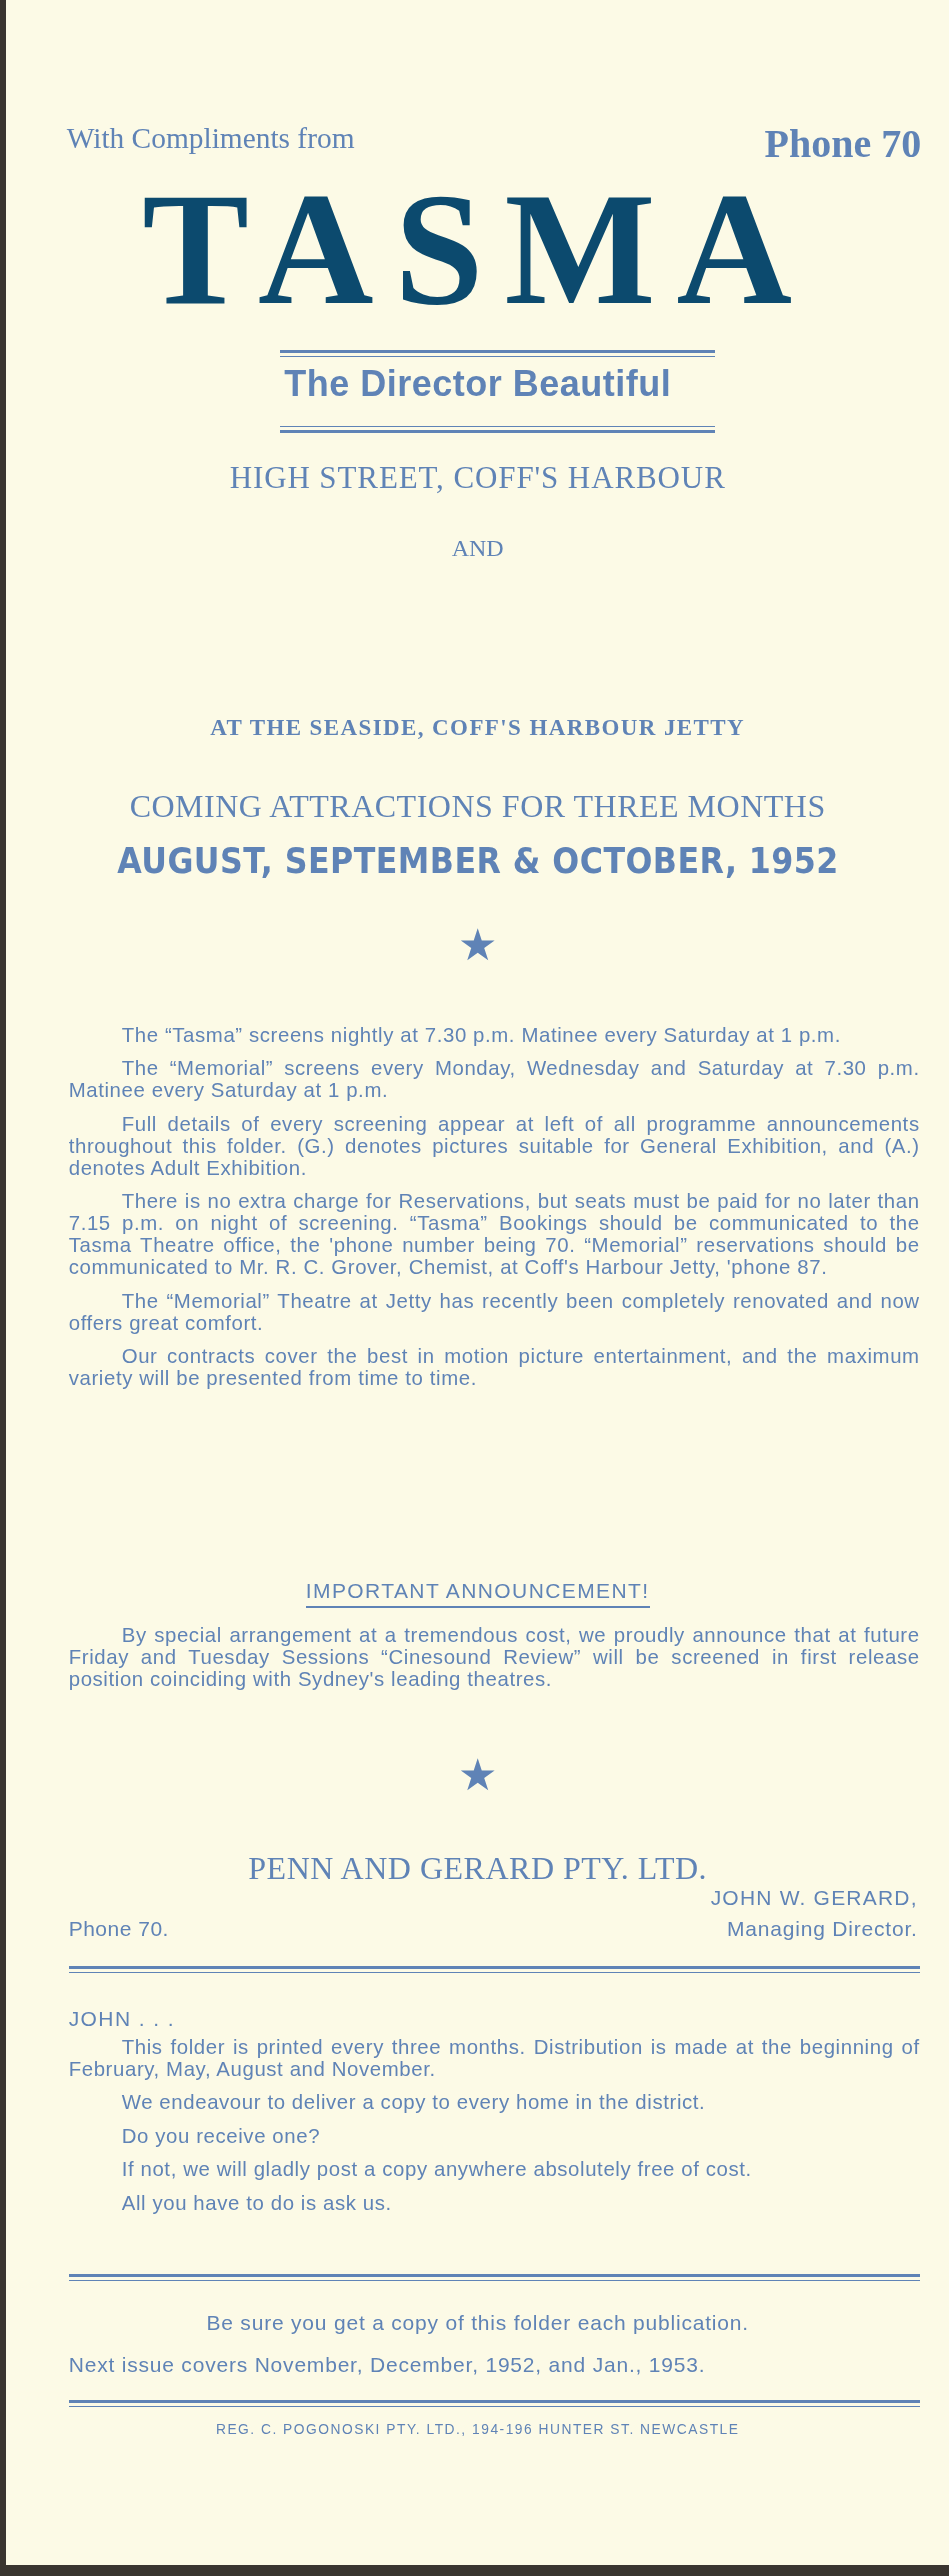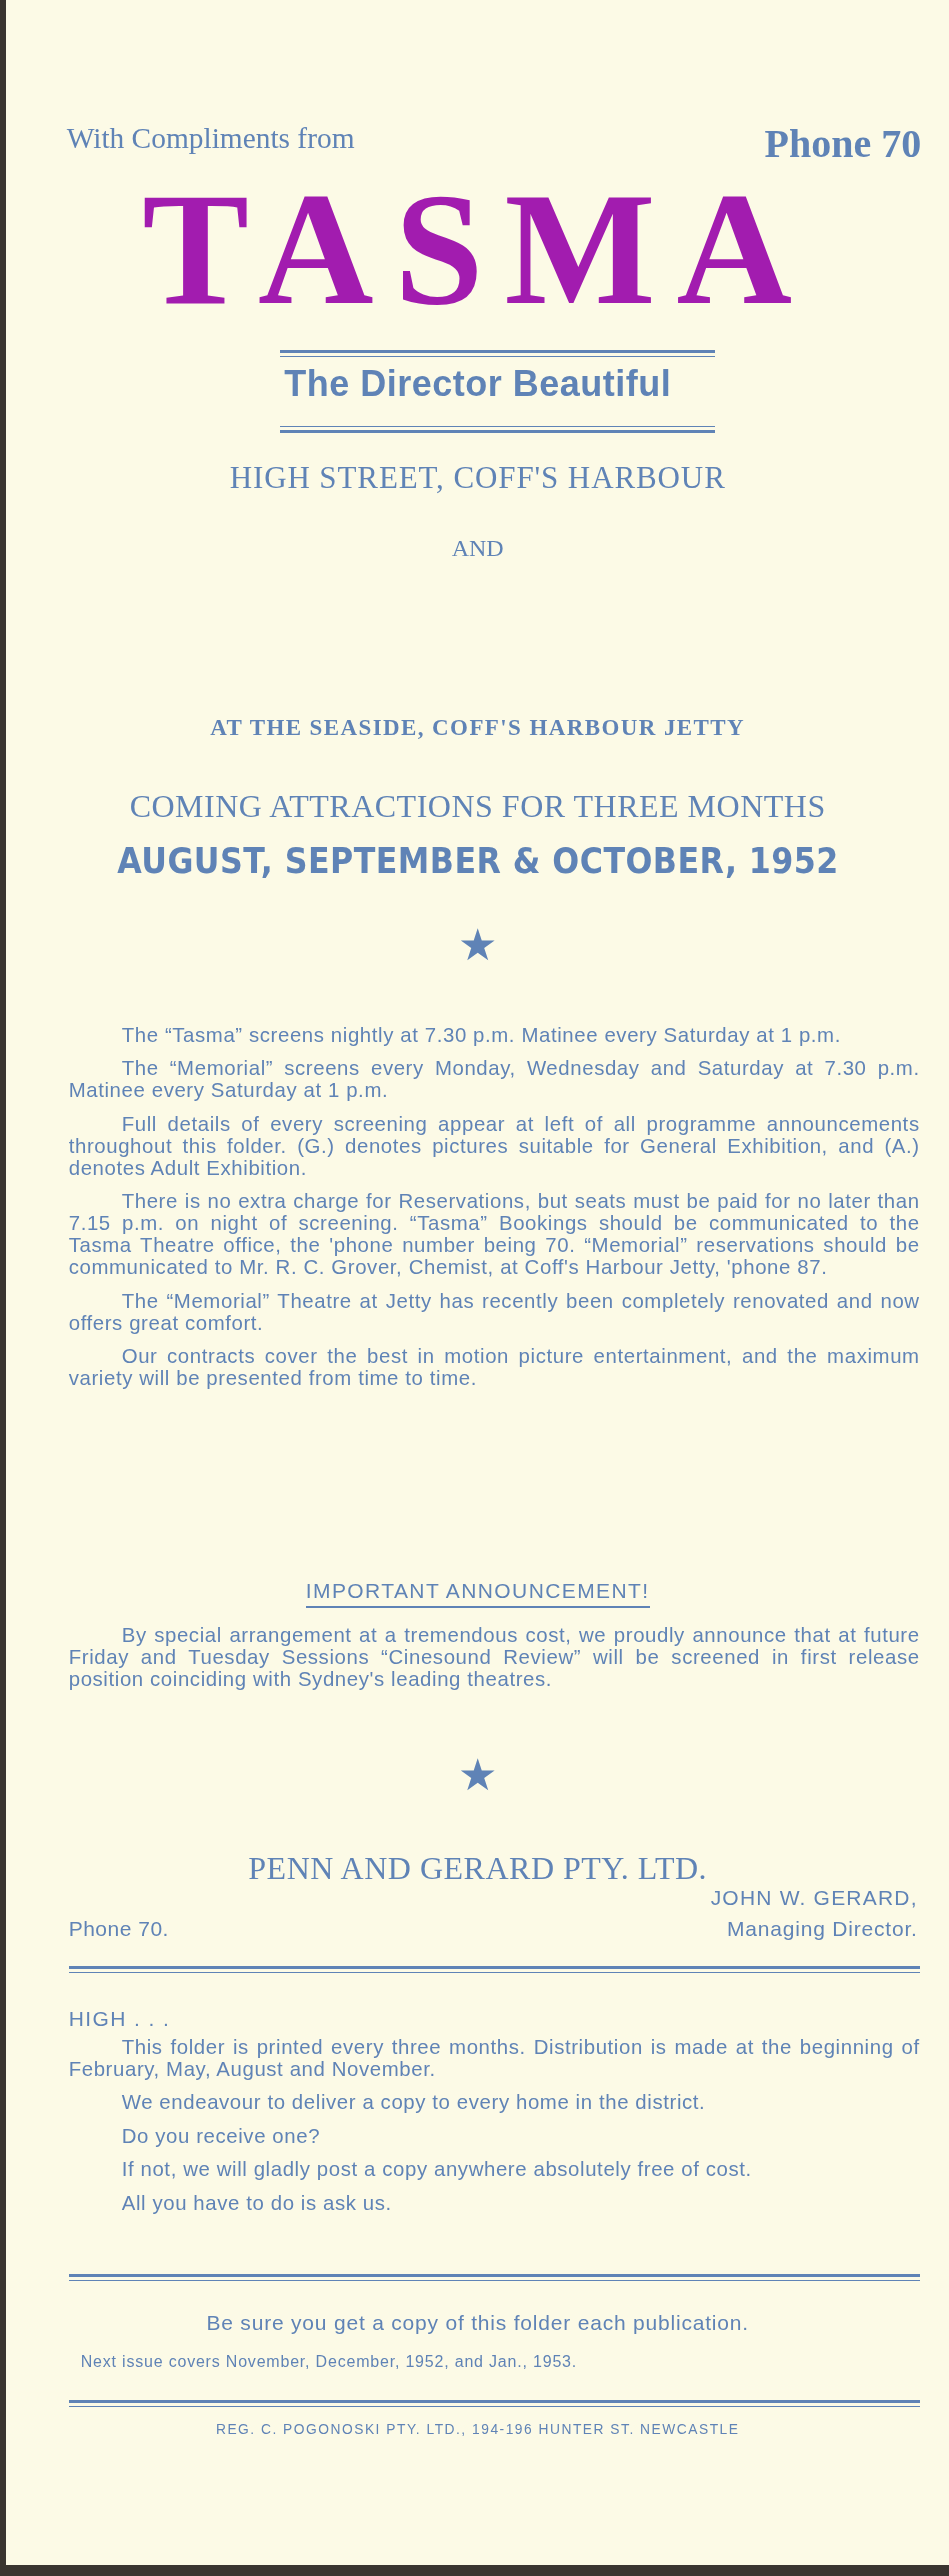--- a/index.html
+++ b/index.html
@@ -20,7 +20,7 @@
 
   .compliments { left:61px; top:122px; font-size:29.4px; }
   .phone-top { right:28.5px; top:120px; font-size:40px; font-weight:bold; }
-  .tasma { left:0; width:100%; top:169px; text-align:center; font-size:160px; font-weight:bold; letter-spacing:21px; line-height:1; color:#a21caf; }
+  .tasma { left:0; width:100%; top:169px; text-align:center; font-size:160px; font-weight:bold; letter-spacing:21px; line-height:1; color:#0c4a6e; }
   .dbl-rule { border-top:3.8px solid #5f83b6; border-bottom:1.4px solid #5f83b6; height:2.8px; }
   .rule-a { left:274px; width:435px; top:350px; }
   .rule-b { left:274px; width:435px; top:426px; border-top:1.4px solid #5f83b6; border-bottom:3.8px solid #5f83b6; }

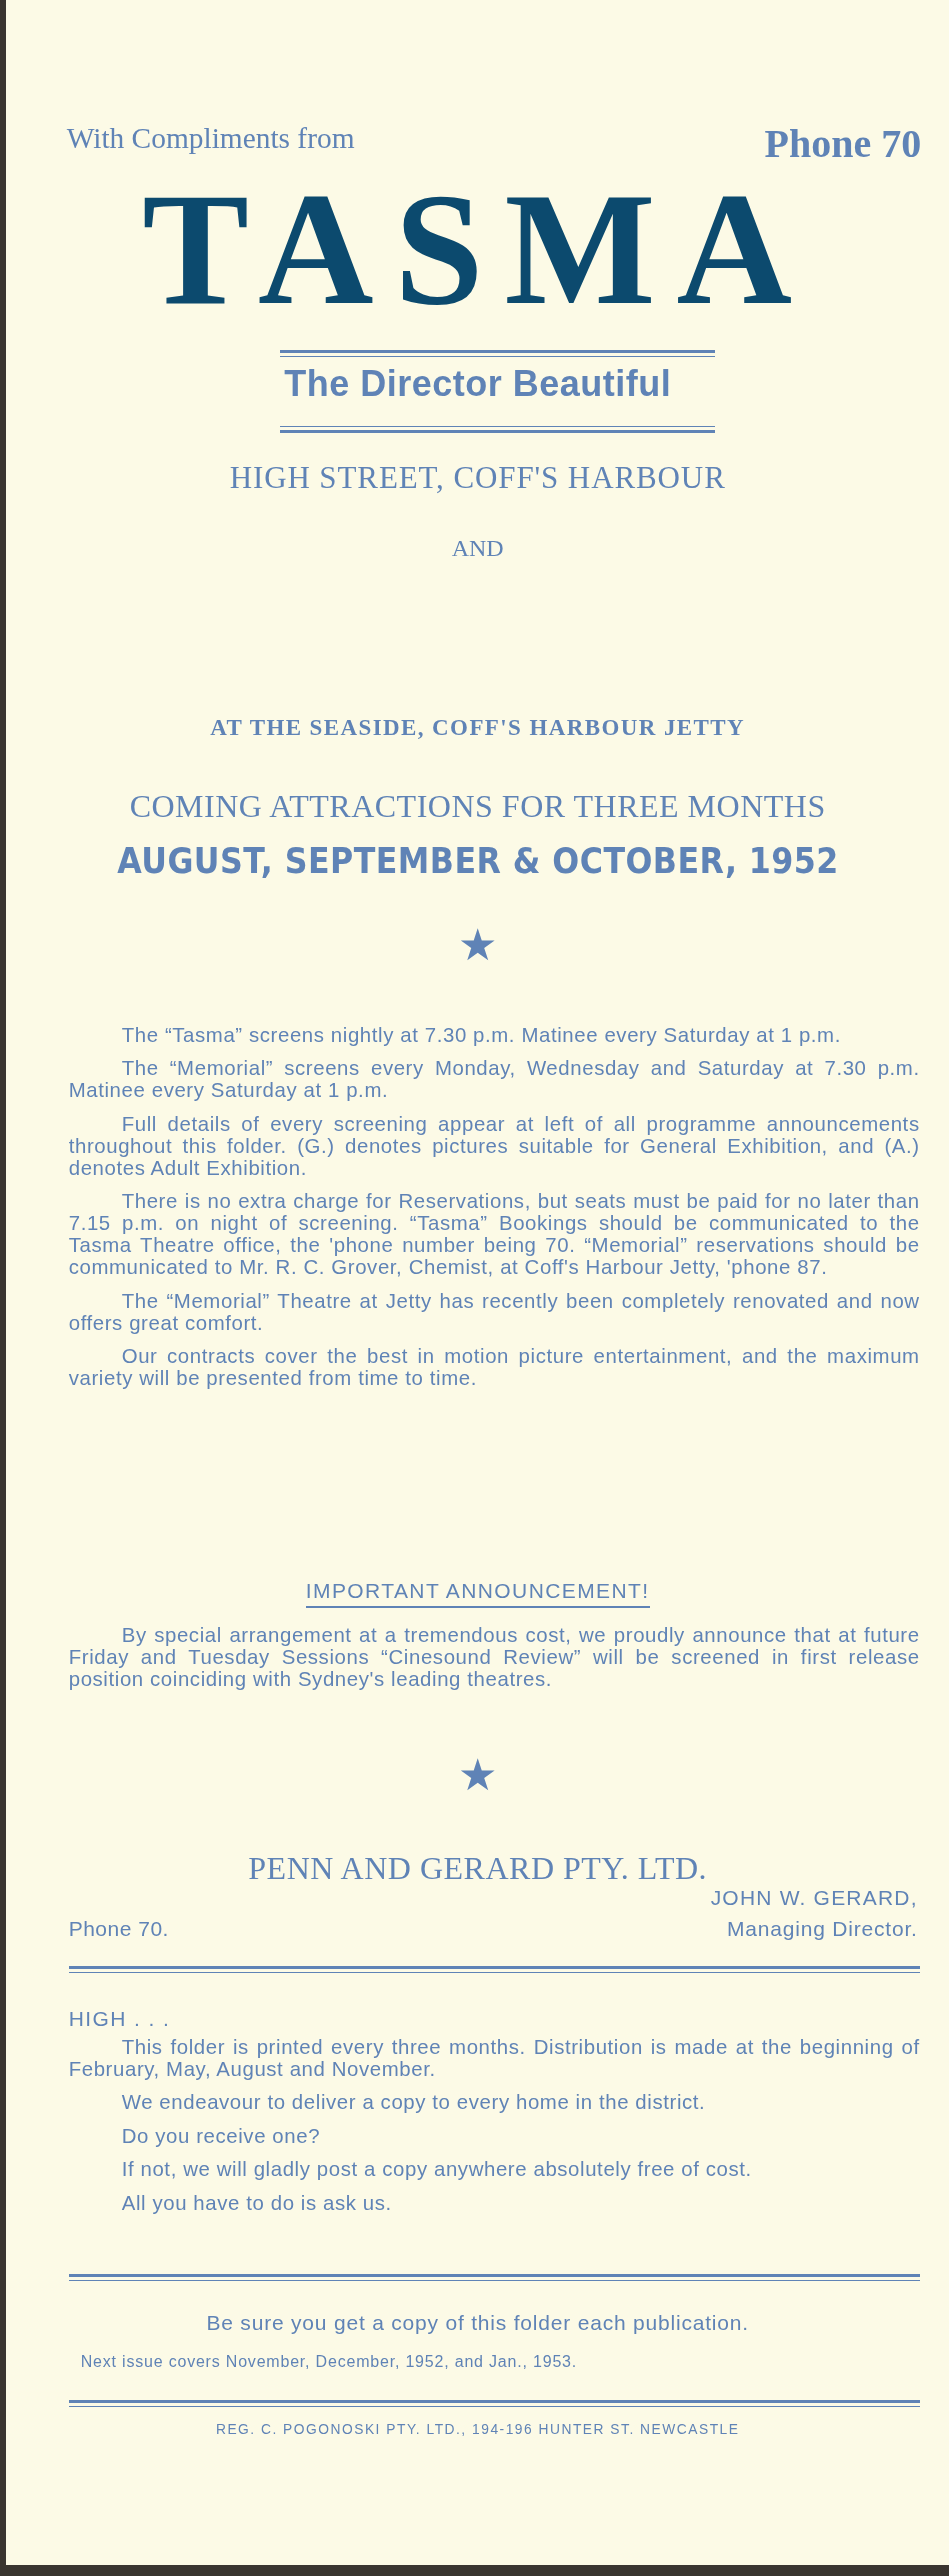--- a/index.html
+++ b/index.html
@@ -108,7 +108,7 @@
 
   <div class="abs dbl-rule rule-c"></div>
 
-  <div class="abs sans note">HIGH . . .</div>
+  <div class="abs sans note">JOHN . . .</div>
   <div class="abs sans body-text p-block3">
     <p>This folder is printed every three months.  Distribution is made at the beginning of February, May, August and November.</p>
     <p>We endeavour to deliver a copy to every home in the district.</p>

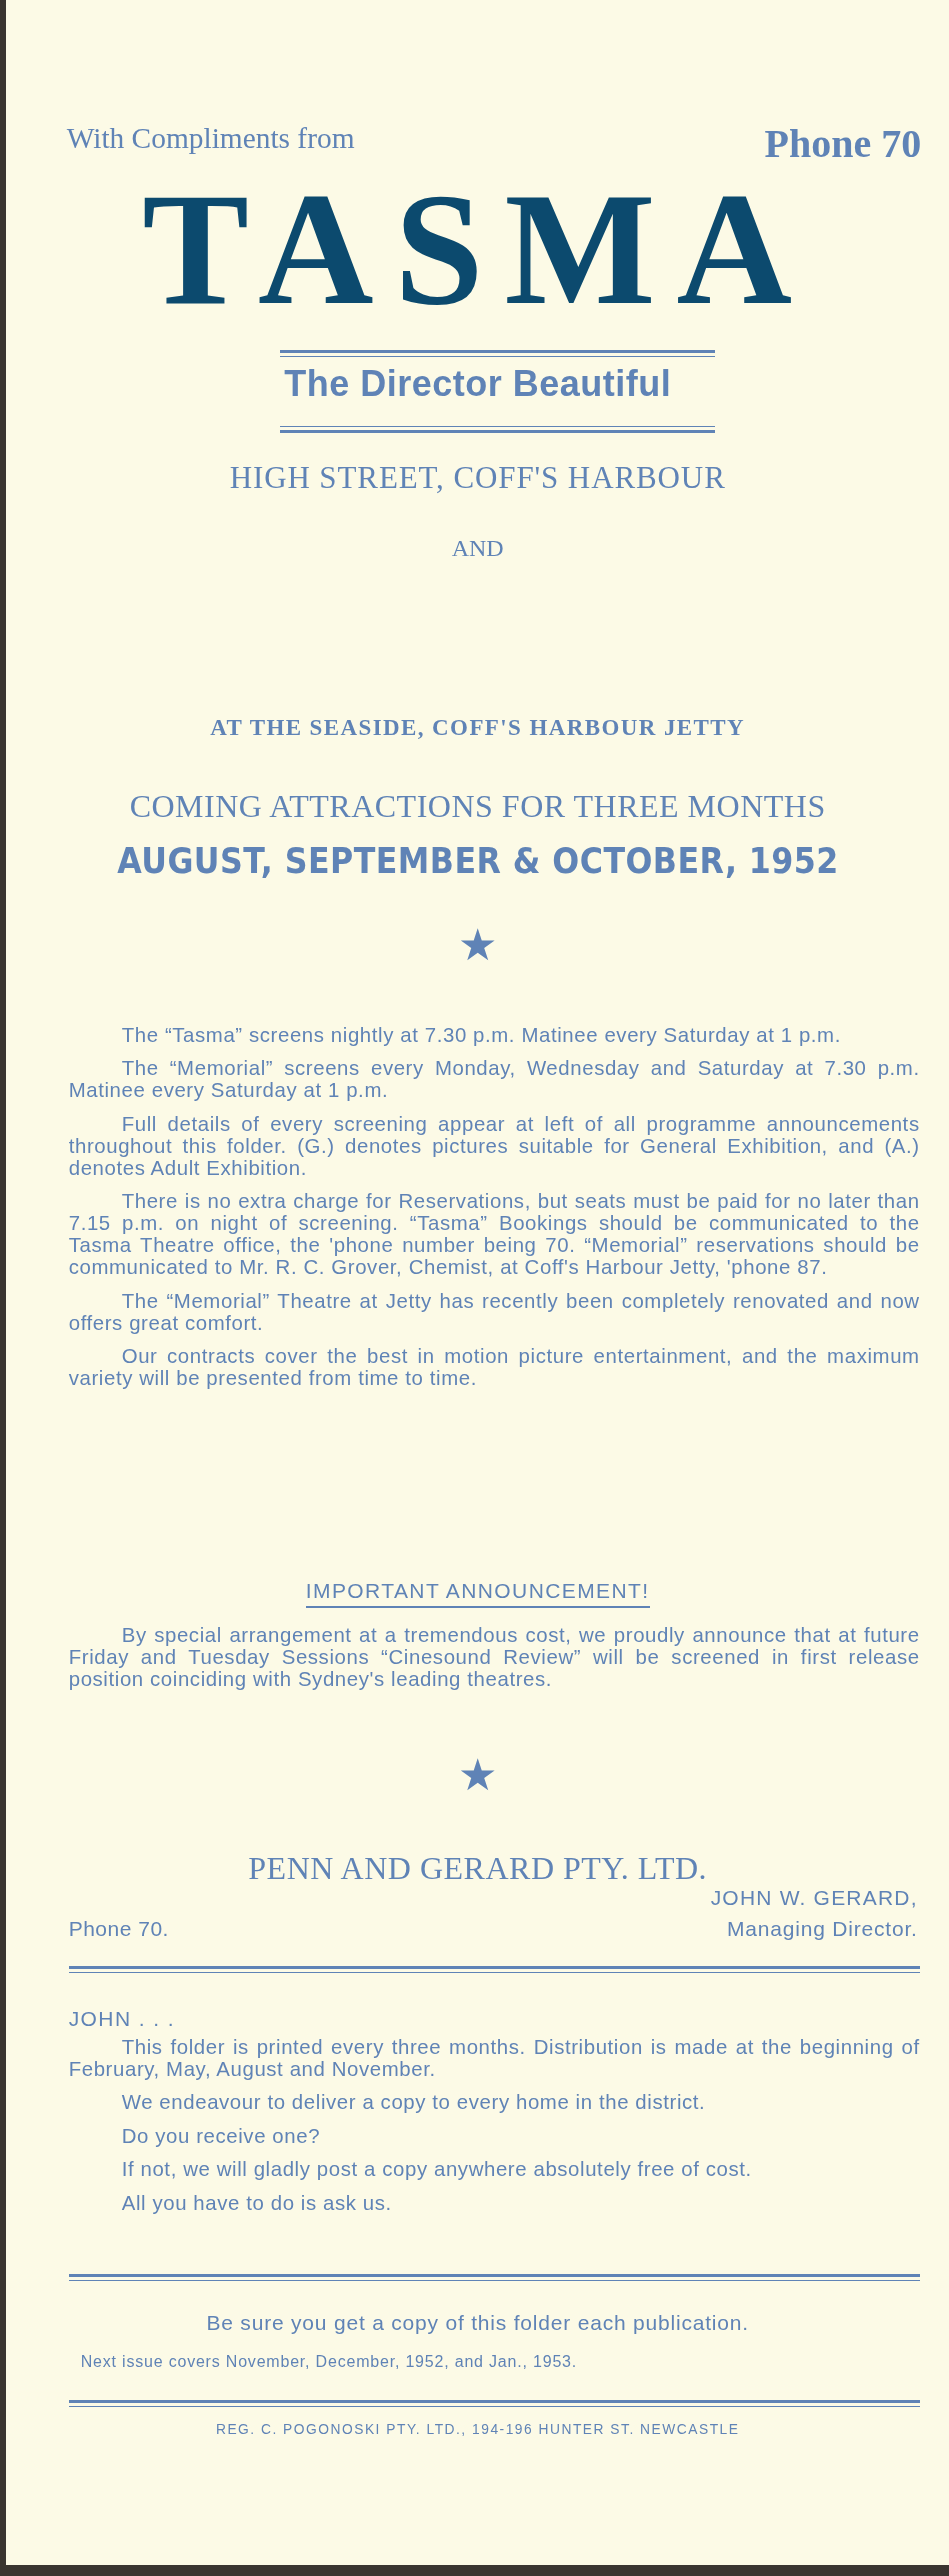--- a/index.html
+++ b/index.html
@@ -55,7 +55,7 @@
   .p-block3 { top:2036px; }
   .rule-d { left:63px; width:851px; top:2274px; }
   .be-sure { left:0; width:100%; top:2311px; text-align:center; font-size:21px; letter-spacing:0.8px; }
-  .next-issue { left:63px; width:851px; top:2353px; text-align:justify; font-size:16px; letter-spacing:0.8px;margin-left:12px; }
+  .next-issue { left:63px; width:851px; top:2353px; text-align:justify; font-size:21px; letter-spacing:0.8px; }
   .rule-e { left:63px; width:851px; top:2400px; }
   .printer { left:0; width:100%; top:2422px; text-align:center; font-size:13.8px; letter-spacing:1.5px; }
 </style>

